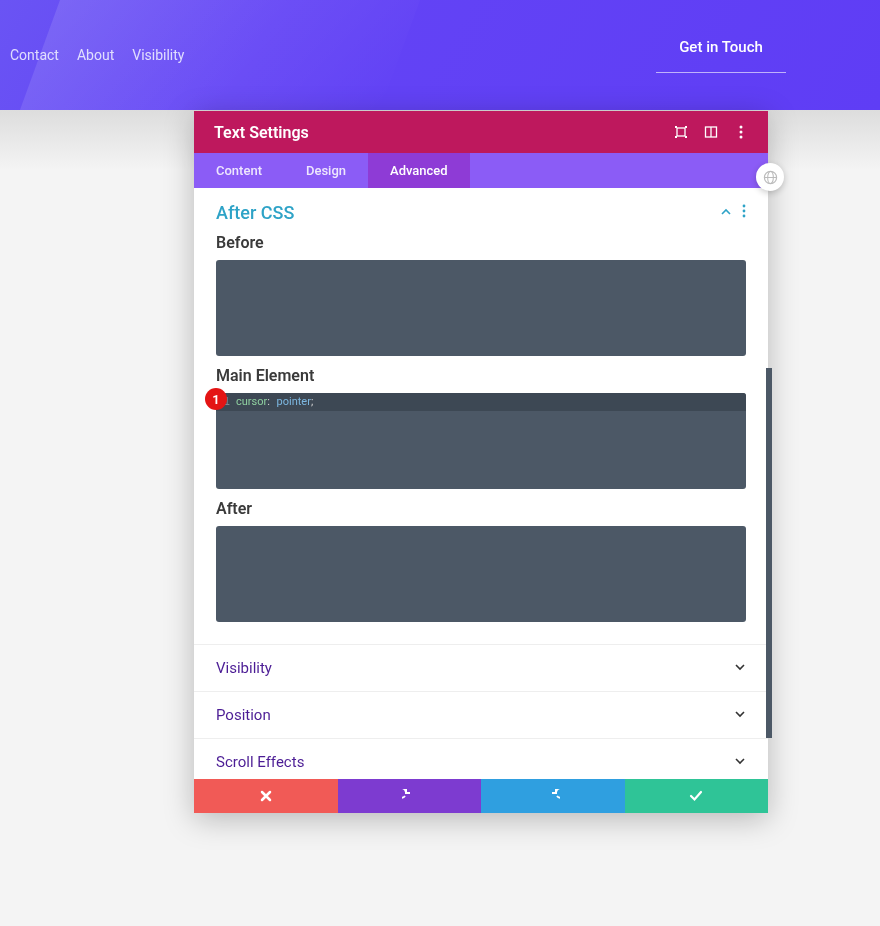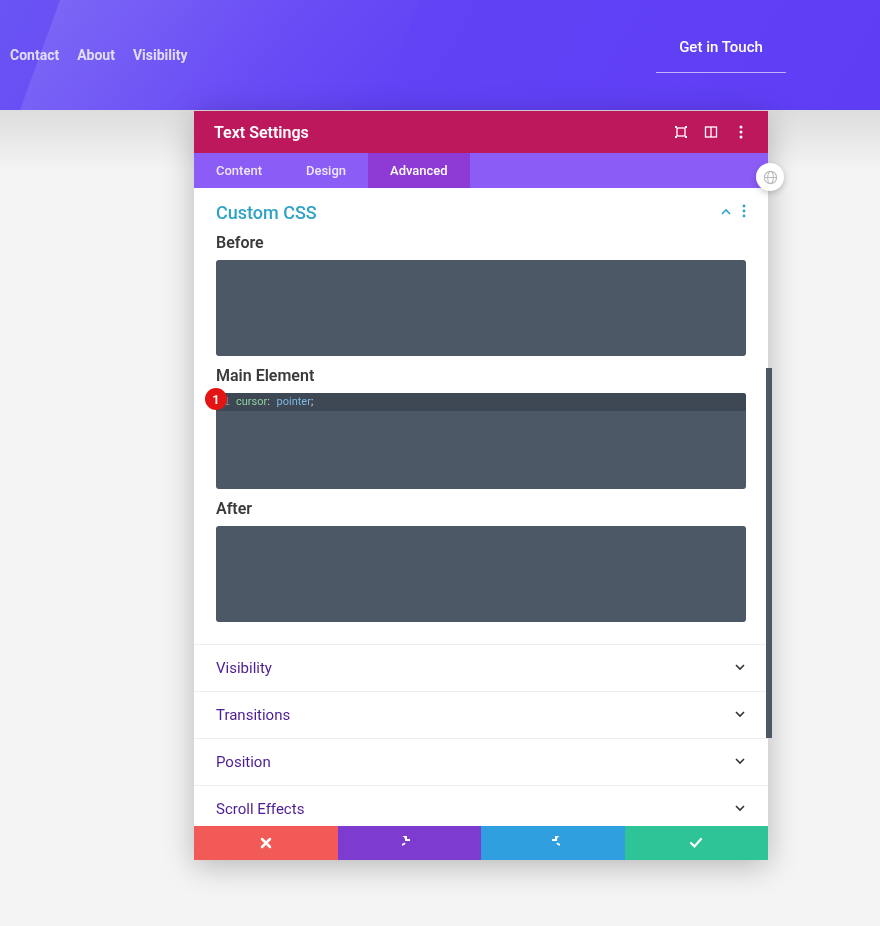--- a/index.html
+++ b/index.html
@@ -44,7 +44,7 @@
     .nav-left a {
       color: #ececff;
       font-size: 14px;
-      font-weight: 700;
+      font-weight: 400;
       text-decoration: none;
       opacity: 0.9;
       cursor: pointer;

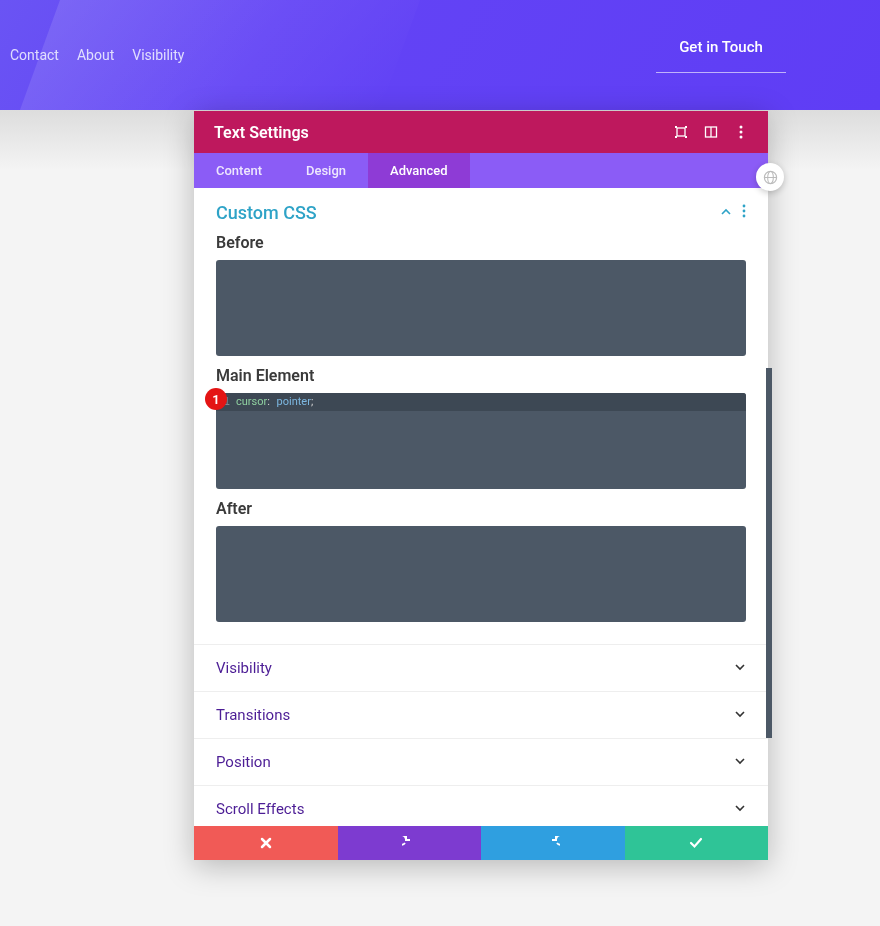--- a/index.html
+++ b/index.html
@@ -325,7 +325,7 @@
 
     <div class="section-custom">
       <div class="section-heading-row">
-        <div class="section-heading">Custom CSS</div>
+        <div class="section-heading">After CSS</div>
         <div class="section-heading-icons">
           <span class="chev-icon">
             <svg width="12" height="12" viewBox="0 0 12 12">

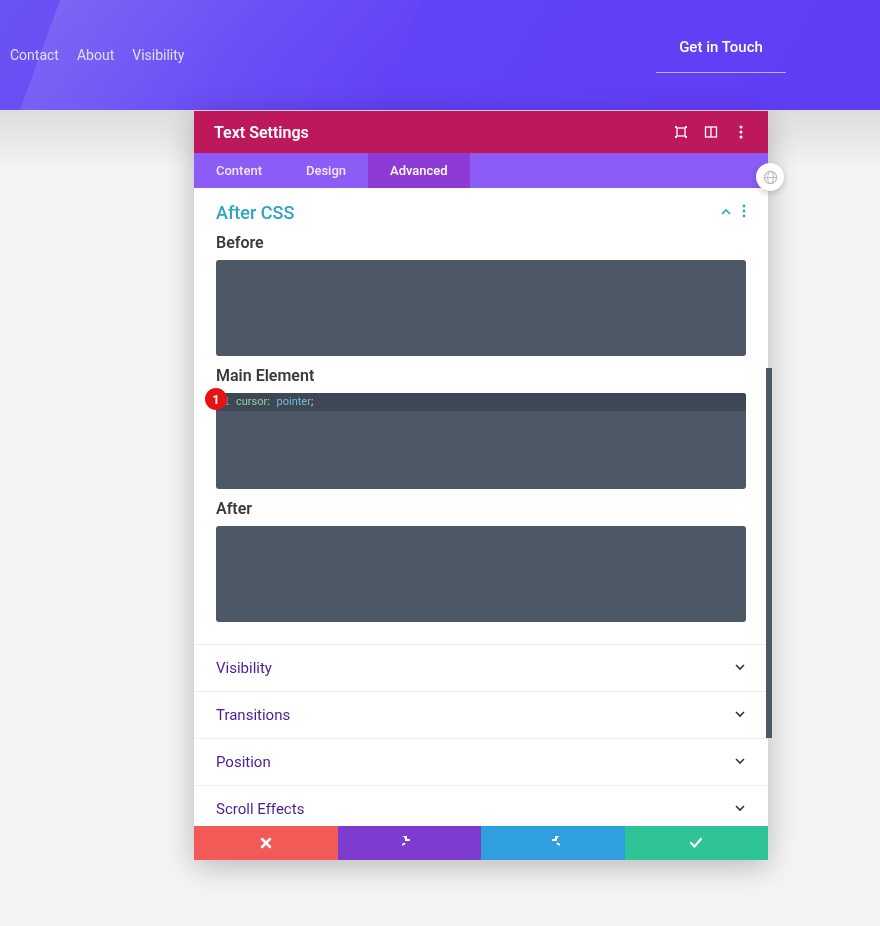--- a/index.html
+++ b/index.html
@@ -369,14 +369,6 @@
       </div>
     </div>
 
-    <div class="collapsed-section">
-      <div class="collapsed-title">Transitions</div>
-      <div class="collapsed-chev">
-        <svg width="12" height="12" viewBox="0 0 12 12">
-            <path d="M2 4 L6 8 L10 4" fill="none" stroke="#333" stroke-width="1.6"></path>
-          </svg>
-      </div>
-    </div>
 
     <div class="collapsed-section">
       <div class="collapsed-title">Position</div>

